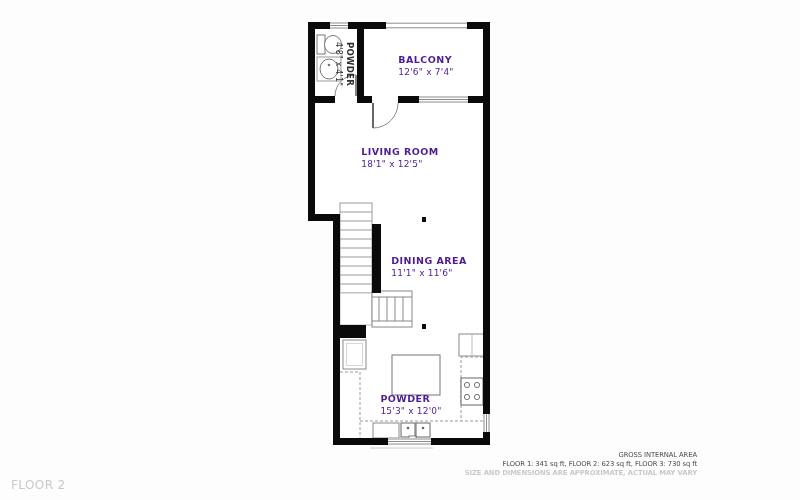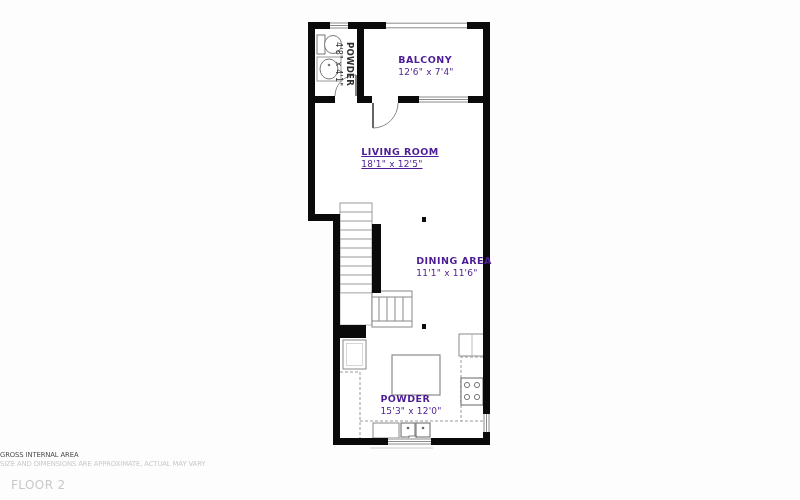--- a/index.html
+++ b/index.html
@@ -160,7 +160,7 @@
     <div class="room-dims">12'6" x 7'4"</div>
   </div>
 
-  <div class="room-label" style="left:400px;top:145px;text-decoration:underline;">
+  <div class="room-label" style="left:400px;top:145px;">
     <div class="room-name">LIVING ROOM</div>
     <div class="room-dims">18'1" x 12'5"</div>
   </div>

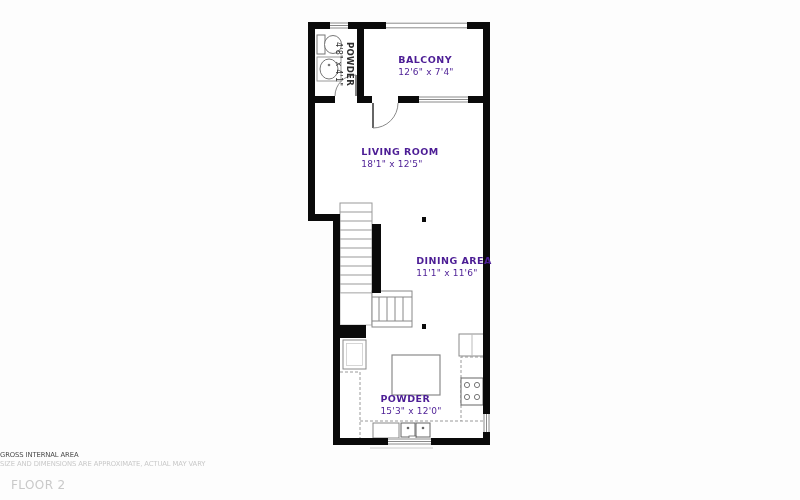--- a/index.html
+++ b/index.html
@@ -165,7 +165,7 @@
     <div class="room-dims">18'1" x 12'5"</div>
   </div>
 
-  <div class="room-label" style="left:454px;top:254px;">
+  <div class="room-label" style="left:429px;top:254px;">
     <div class="room-name">DINING AREA</div>
     <div class="room-dims">11'1" x 11'6"</div>
   </div>

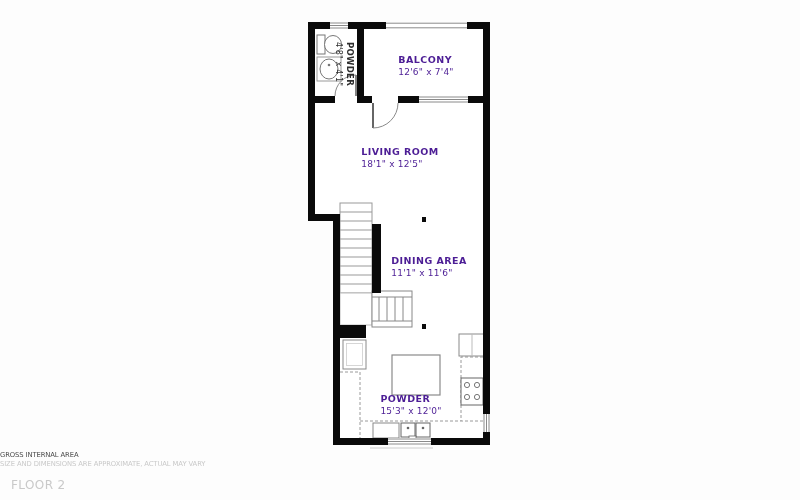--- a/index.html
+++ b/index.html
@@ -13,7 +13,7 @@
                 text-align:center;color:#2e2e2e;white-space:nowrap;}
   .powder-label .room-name{font-size:8.5px;line-height:11px;letter-spacing:.3px;}
   .powder-label .room-dims{font-size:8px;line-height:11px;}
-  .footer{position:absolute;left:0;top:451px;width:685px;text-align:left;color:#4a4a4a;
+  .footer{position:absolute;left:12px;top:451px;width:685px;text-align:right;color:#4a4a4a;
           font-size:6.8px;line-height:9px;letter-spacing:-.1px;}
   .footer .disclaimer{color:#c9c9c9;}
   .floor-tag{position:absolute;left:11px;top:478px;font-size:12px;color:#c9c9c9;letter-spacing:.4px;}

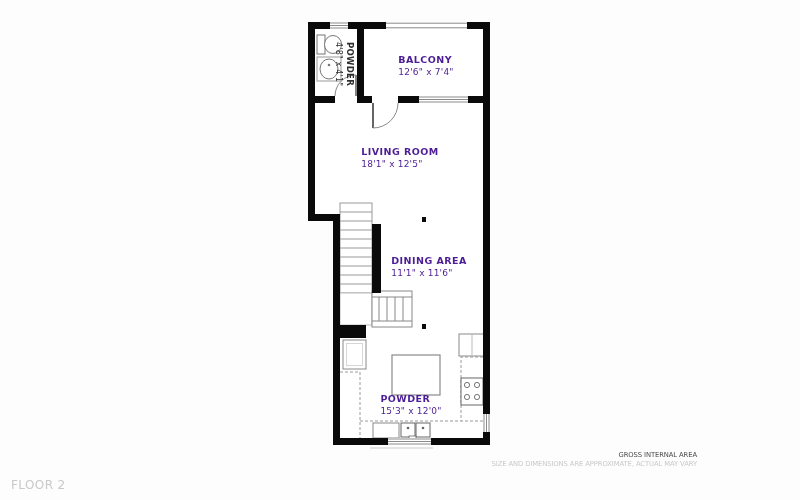--- a/index.html
+++ b/index.html
@@ -177,6 +177,7 @@
 
   <div class="footer">
     <div>GROSS INTERNAL AREA</div>
+    <div>FLOOR 1: 341 sq ft, FLOOR 2: 623 sq ft, FLOOR 3: 730 sq ft</div>
     <div class="disclaimer">SIZE AND DIMENSIONS ARE APPROXIMATE, ACTUAL MAY VARY</div>
   </div>
 

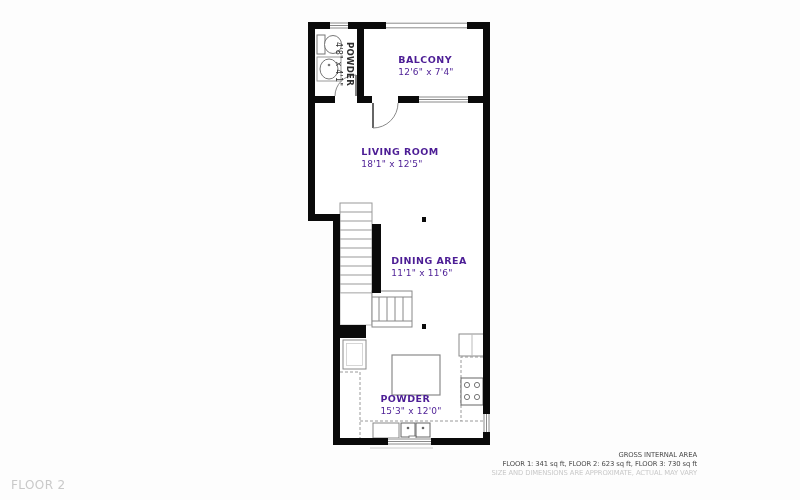--- a/index.html
+++ b/index.html
@@ -15,7 +15,7 @@
   .powder-label .room-dims{font-size:8px;line-height:11px;}
   .footer{position:absolute;left:12px;top:451px;width:685px;text-align:right;color:#4a4a4a;
           font-size:6.8px;line-height:9px;letter-spacing:-.1px;}
-  .footer .disclaimer{color:#c9c9c9;}
+  .footer .disclaimer{color:#c9c9c9;font-weight:bold;}
   .floor-tag{position:absolute;left:11px;top:478px;font-size:12px;color:#c9c9c9;letter-spacing:.4px;}
 </style>
 </head>

